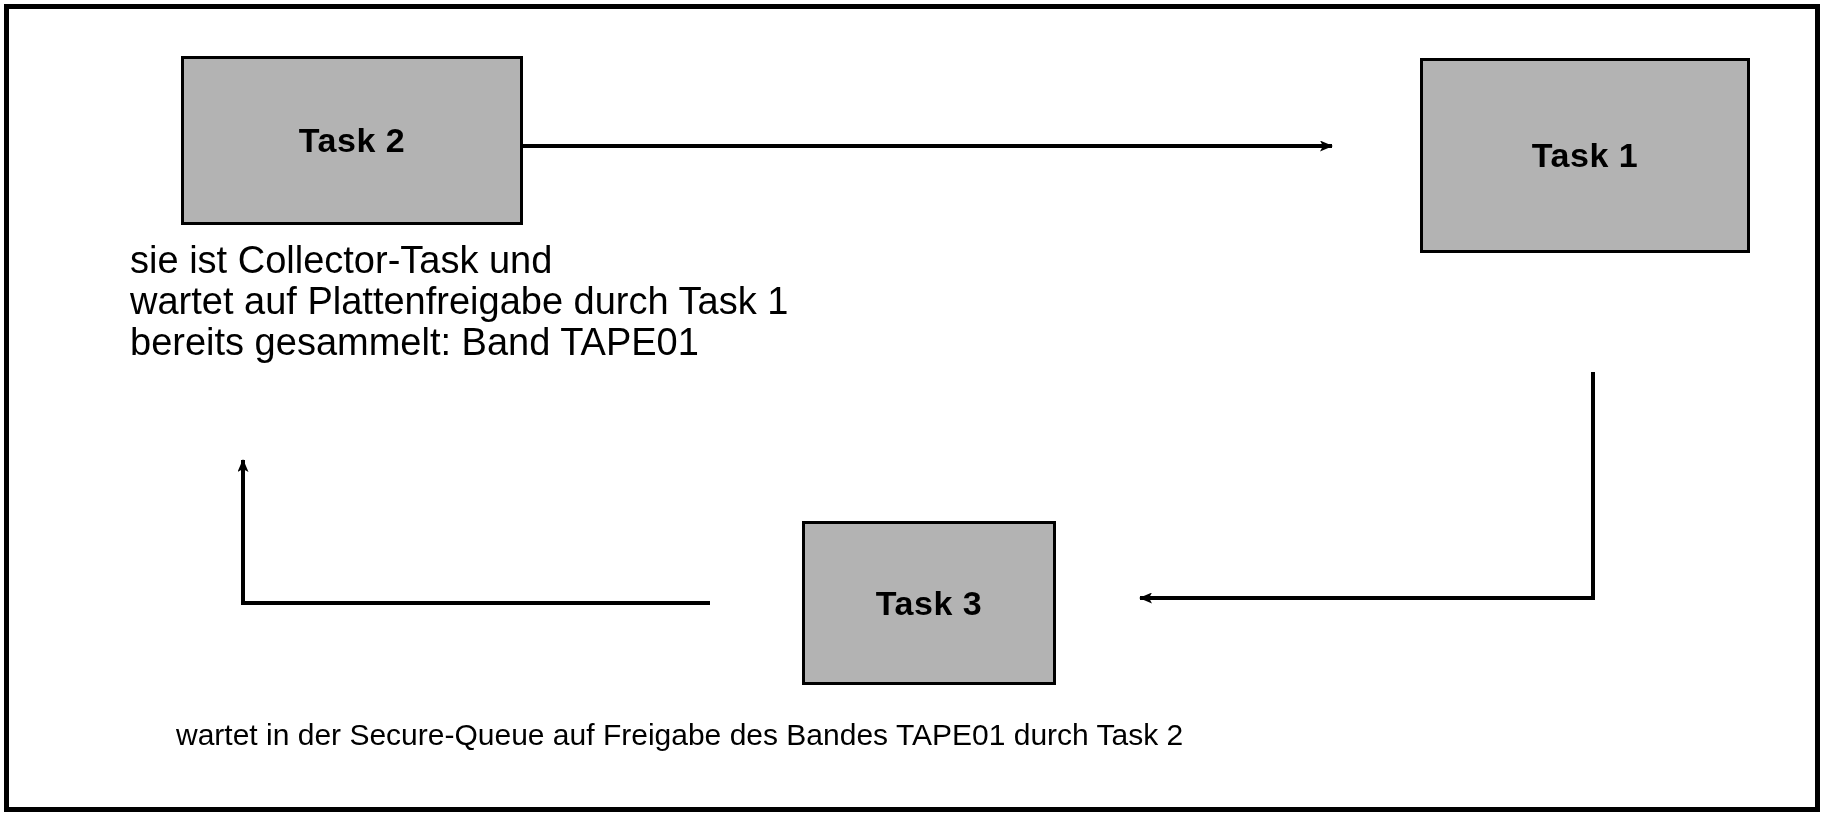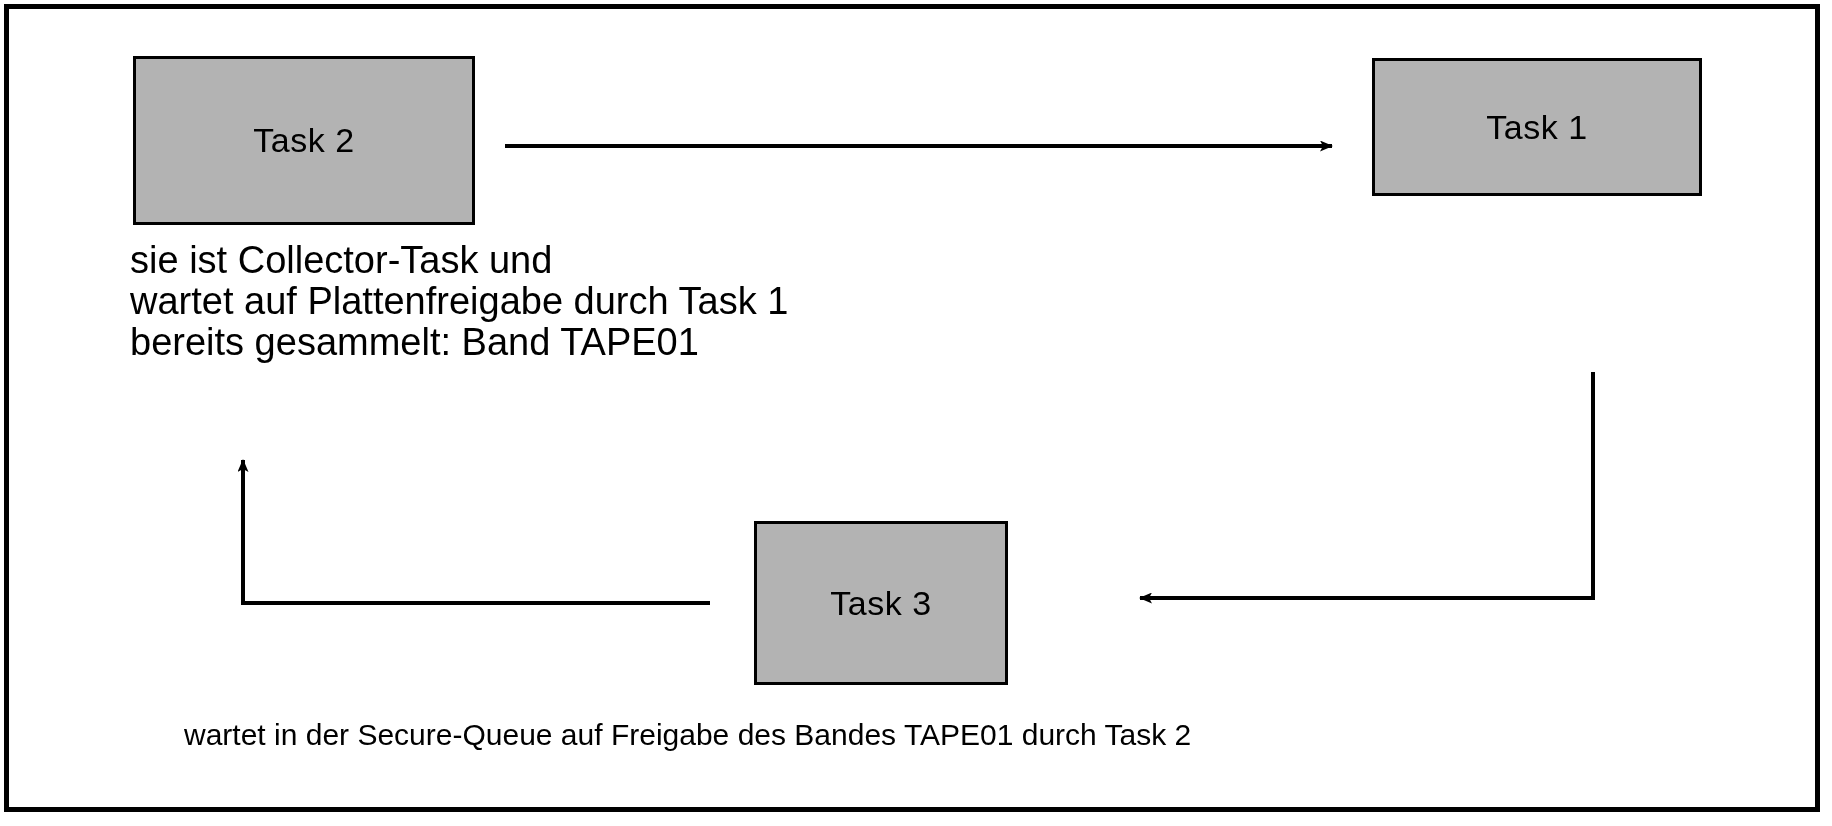--- a/index.html
+++ b/index.html
@@ -36,10 +36,11 @@
     align-items: center;
     justify-content: center;
     color: #000000;
-    font-weight: normal;
+    font-weight: bold;
     font-size: 34px;
     letter-spacing: 0.5px;
     font-family: "Liberation Sans", sans-serif;
+    margin-left: 48px;
   }
   #task2-box { left: 133px; top: 56px; width: 342px; height: 169px; }
   #task1-box { left: 1372px; top: 58px; width: 330px; height: 138px; }

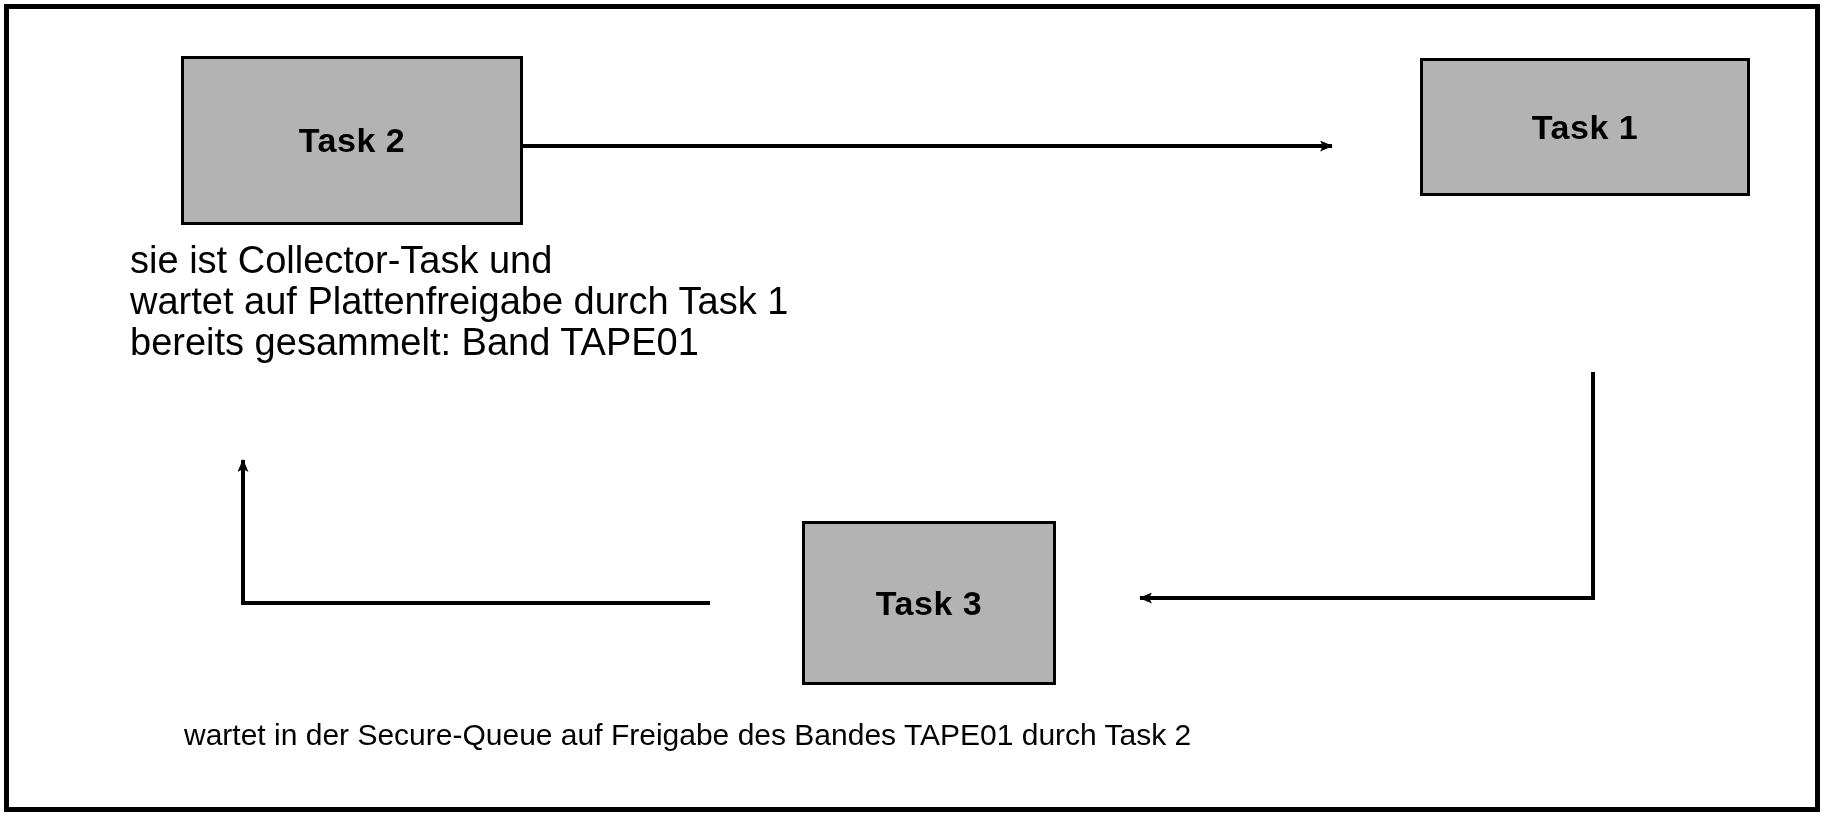--- a/index.html
+++ b/index.html
@@ -43,7 +43,7 @@
     margin-left: 48px;
   }
   #task2-box { left: 133px; top: 56px; width: 342px; height: 169px; }
-  #task1-box { left: 1372px; top: 58px; width: 330px; height: 138px; }
+  #task1-box { left: 1372px; top: 58px; width: 330px; height: 195px; }
   #task3-box { left: 754px; top: 521px; width: 254px; height: 164px; }
 
   .note {

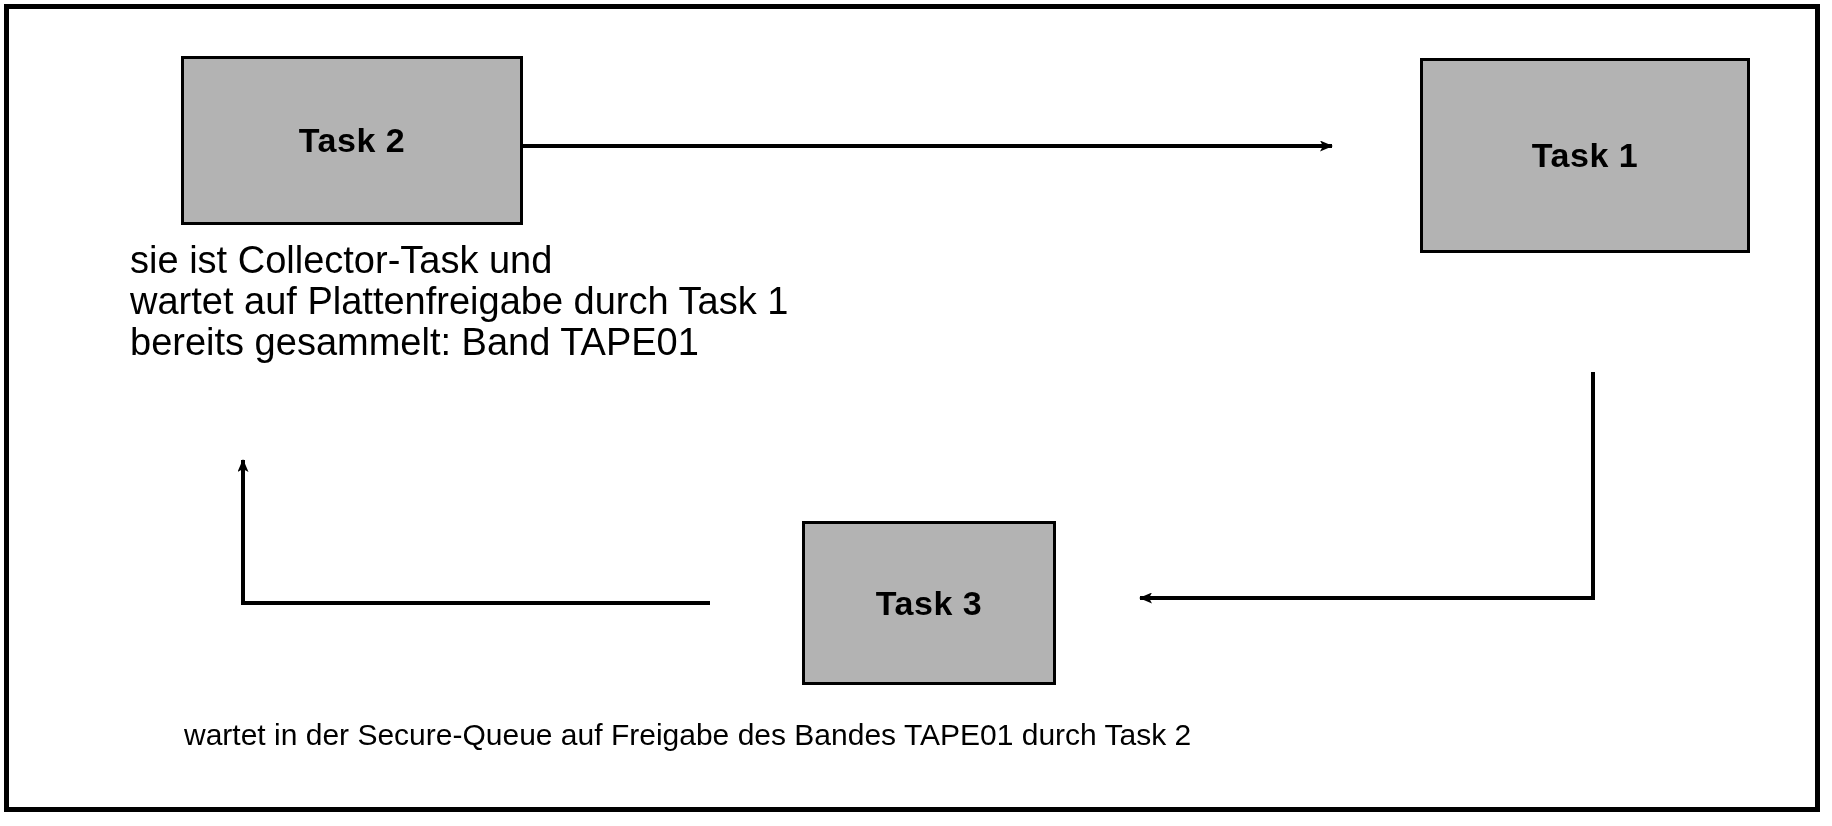--- a/index.html
+++ b/index.html
@@ -60,7 +60,6 @@
     left: 176px;
     top: 714px;
     font-size: 30px;
-    margin-left: 8px;
   }
 
   svg.arrows {

